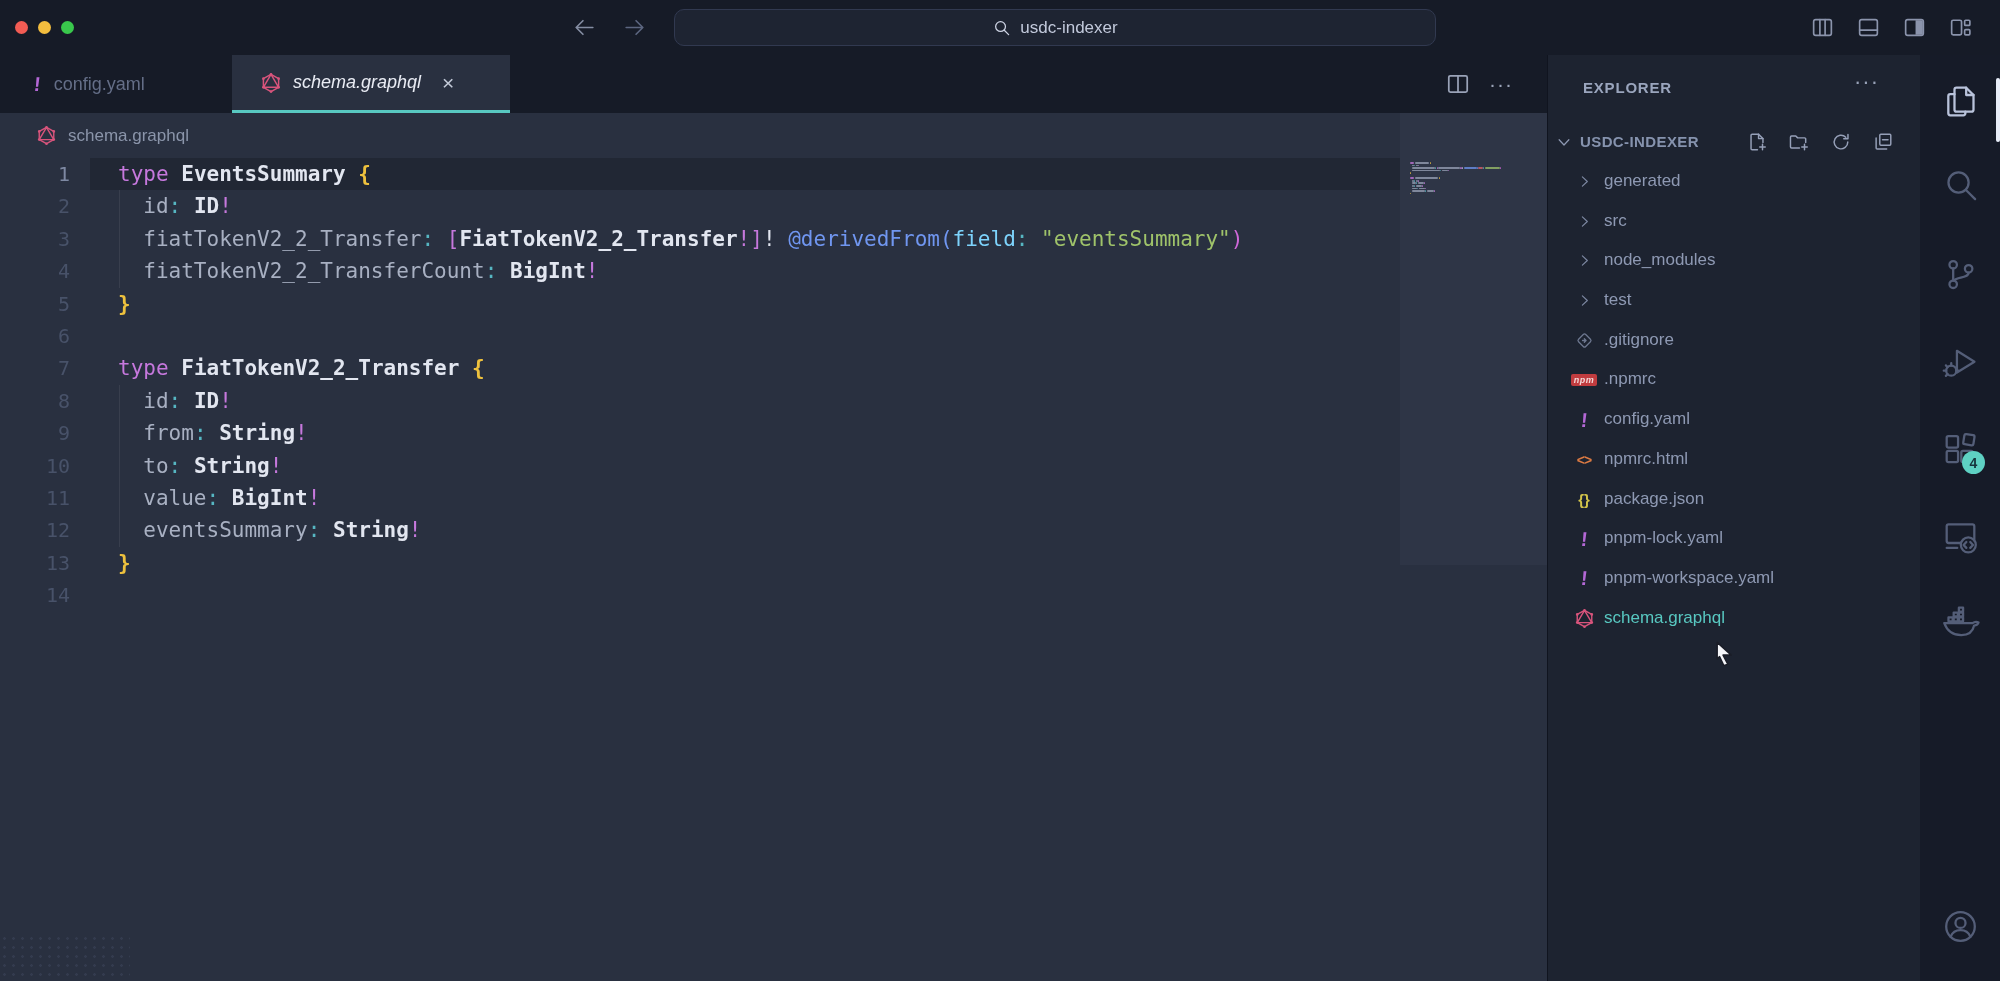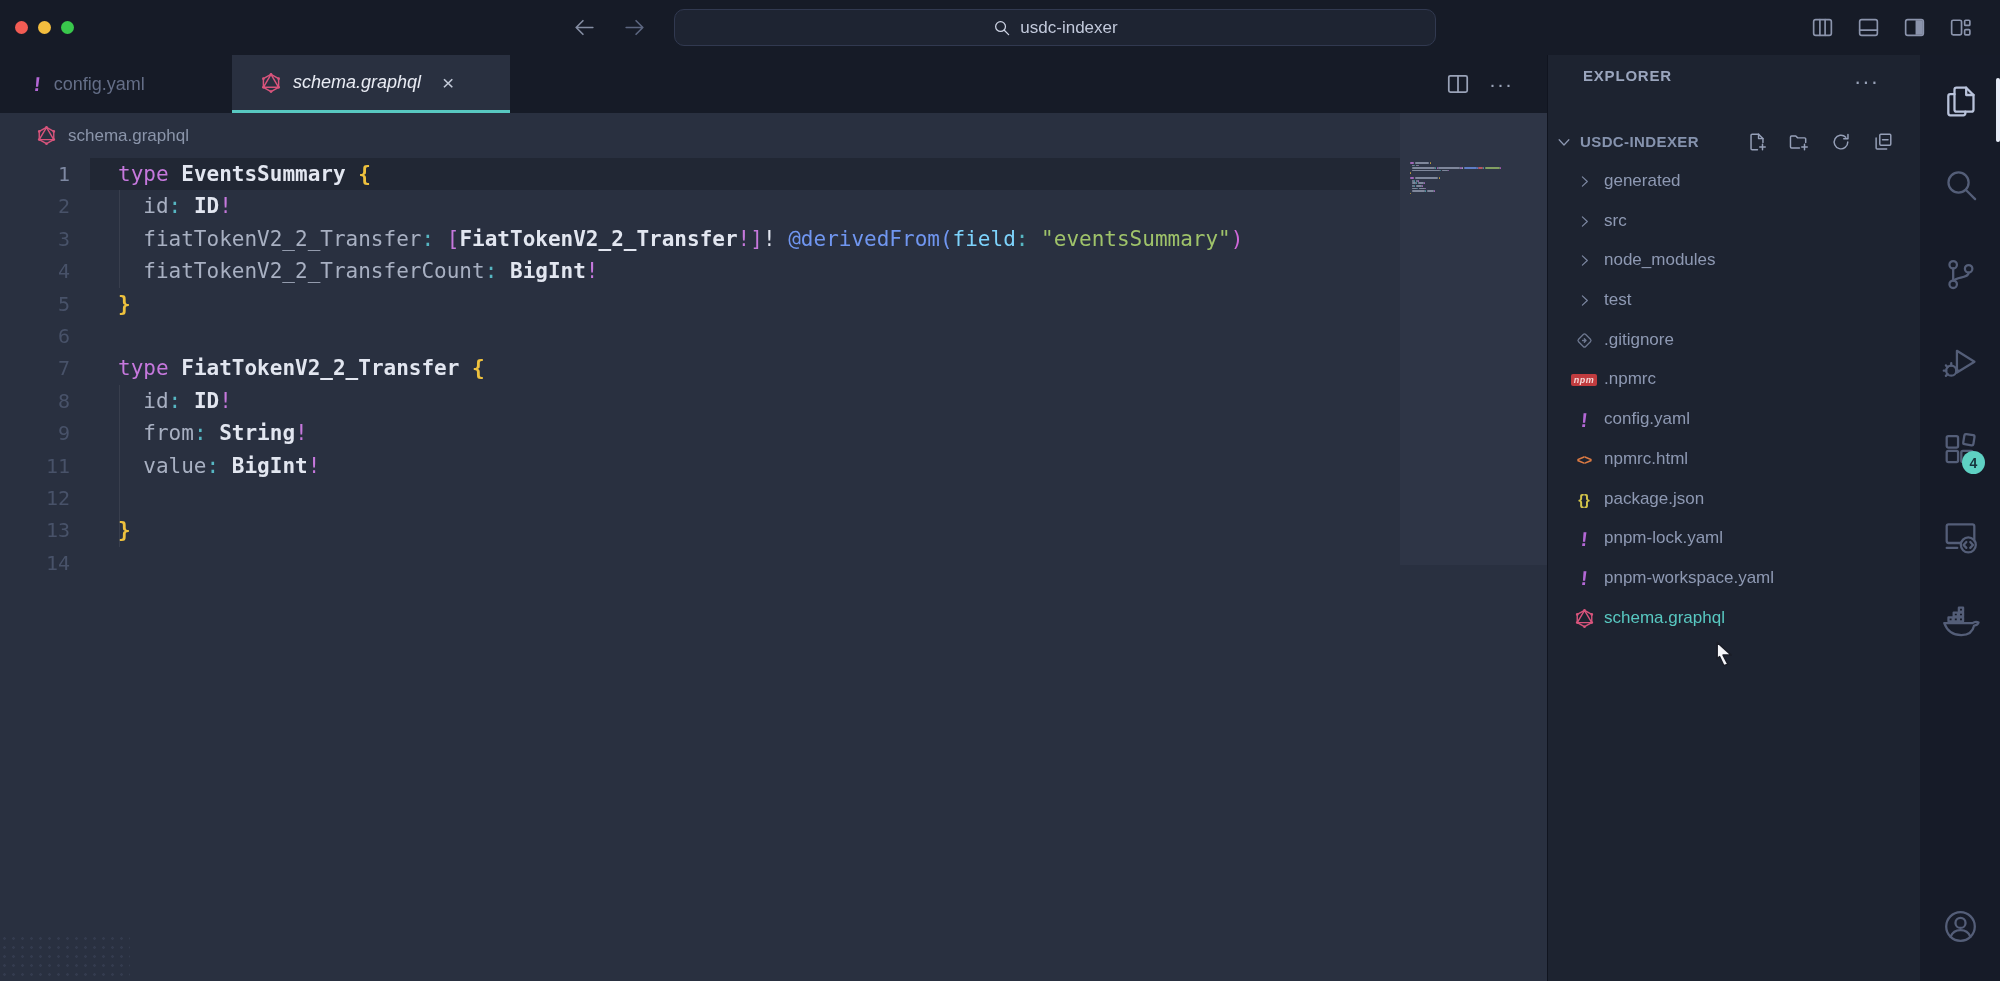--- a/index.html
+++ b/index.html
@@ -71,7 +71,7 @@
   
   .sidebar{position:absolute;left:1547px;top:55px;width:373px;height:926px;background:#1d2330;
            border-left:1px solid #10141f;box-sizing:border-box;}
-  .exp-title{position:absolute;left:35px;top:12px;font-size:15px;font-weight:600;
+  .exp-title{position:absolute;left:35px;top:24px;font-size:15px;font-weight:600;
              letter-spacing:.8px;color:#9aa5bd;}
   .exp-more{position:absolute;left:306px;top:14px;font-size:22px;color:#98a2b8;letter-spacing:1px;}
   .proj-row{position:absolute;left:0;top:67px;width:373px;height:40px;}

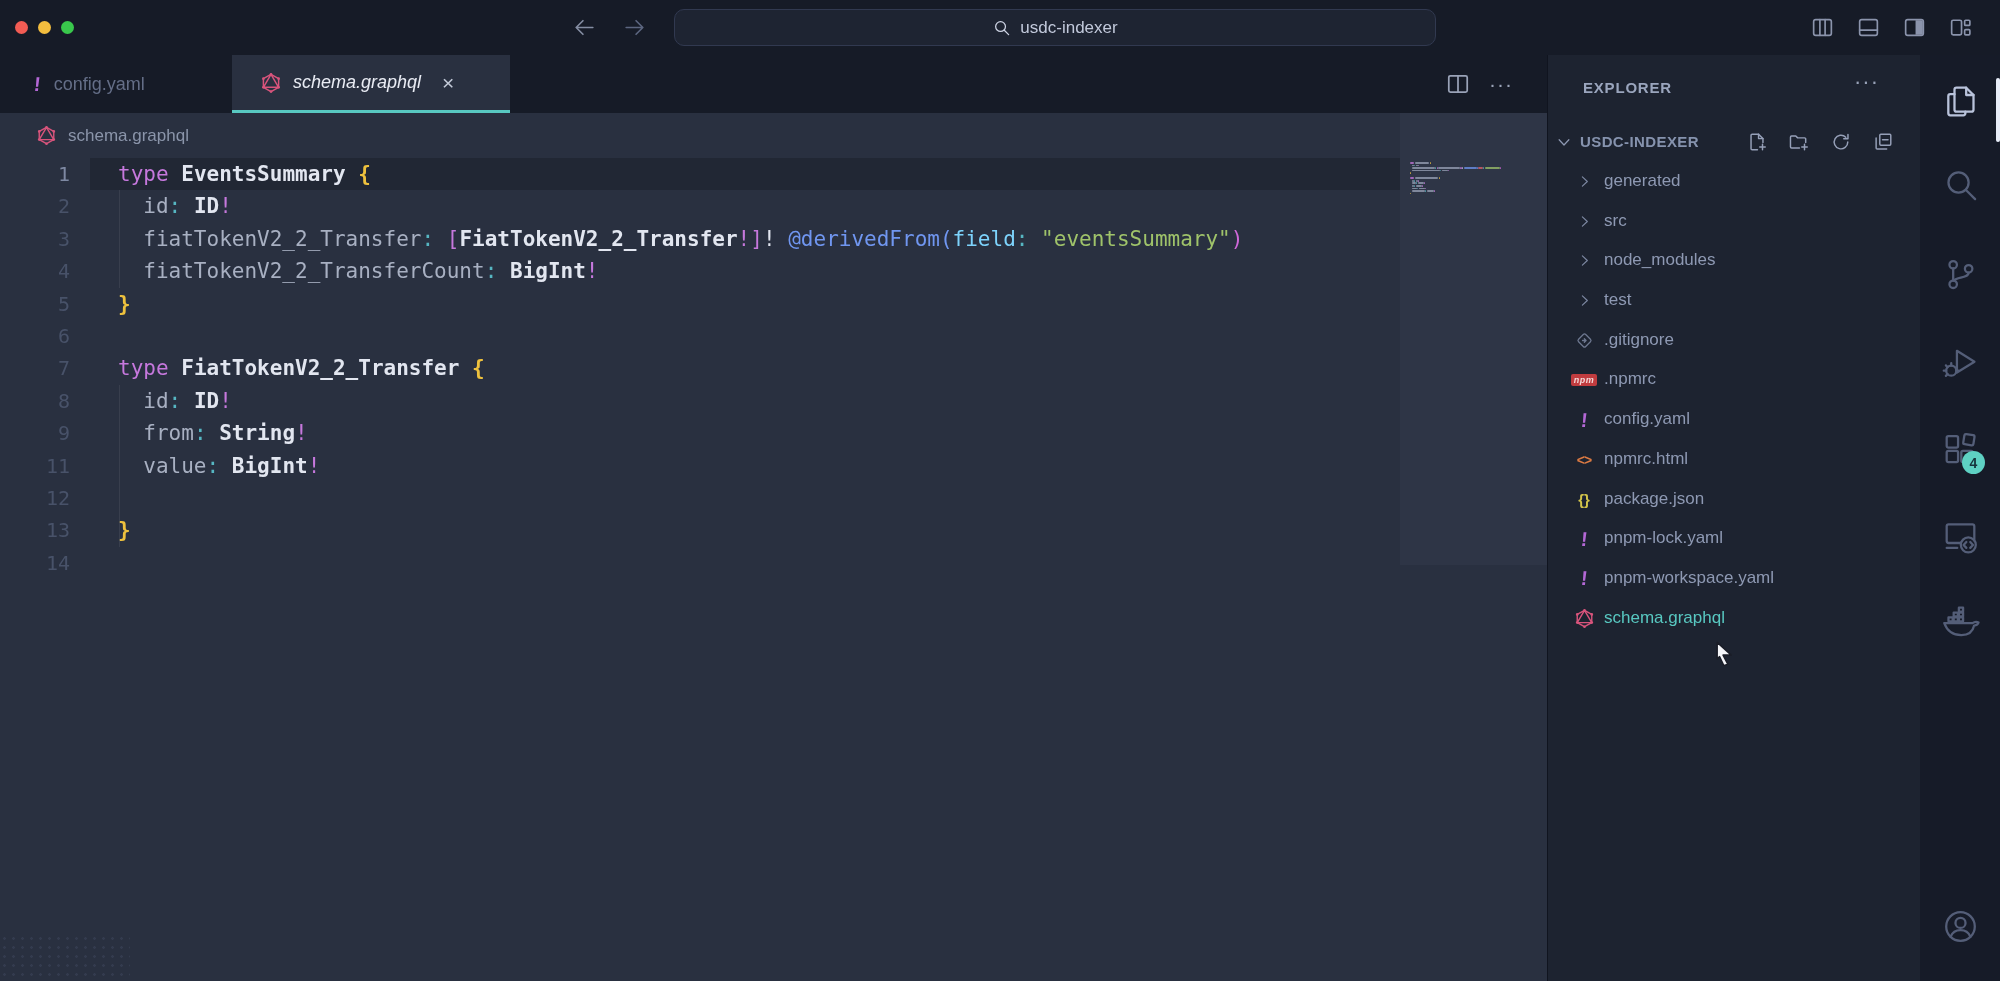--- a/index.html
+++ b/index.html
@@ -230,6 +230,7 @@
         <div class="code-line"><span class="ln">7</span><span class="lc"><span class="tk-kw">type</span><span class="tk-sp"> </span><span class="tk-ty">FiatTokenV2_2_Transfer</span><span class="tk-sp"> </span><span class="tk-br">{</span></span></div>
         <div class="code-line"><span class="ln">8</span><span class="lc"><span class="tk-sp">  </span><span class="tk-pr">id</span><span class="tk-co">:</span><span class="tk-sp"> </span><span class="tk-ty">ID</span><span class="tk-bg">!</span></span></div>
         <div class="code-line"><span class="ln">9</span><span class="lc"><span class="tk-sp">  </span><span class="tk-pr">from</span><span class="tk-co">:</span><span class="tk-sp"> </span><span class="tk-ty">String</span><span class="tk-bg">!</span></span></div>
+        <div class="code-line"><span class="ln">10</span><span class="lc"><span class="tk-sp">  </span><span class="tk-pr">to</span><span class="tk-co">:</span><span class="tk-sp"> </span><span class="tk-ty">String</span><span class="tk-bg">!</span></span></div>
         <div class="code-line"><span class="ln">11</span><span class="lc"><span class="tk-sp">  </span><span class="tk-pr">value</span><span class="tk-co">:</span><span class="tk-sp"> </span><span class="tk-ty">BigInt</span><span class="tk-bg">!</span></span></div>
         <div class="code-line"><span class="ln">12</span></div>
         <div class="code-line"><span class="ln">13</span><span class="lc"><span class="tk-br">}</span></span></div>

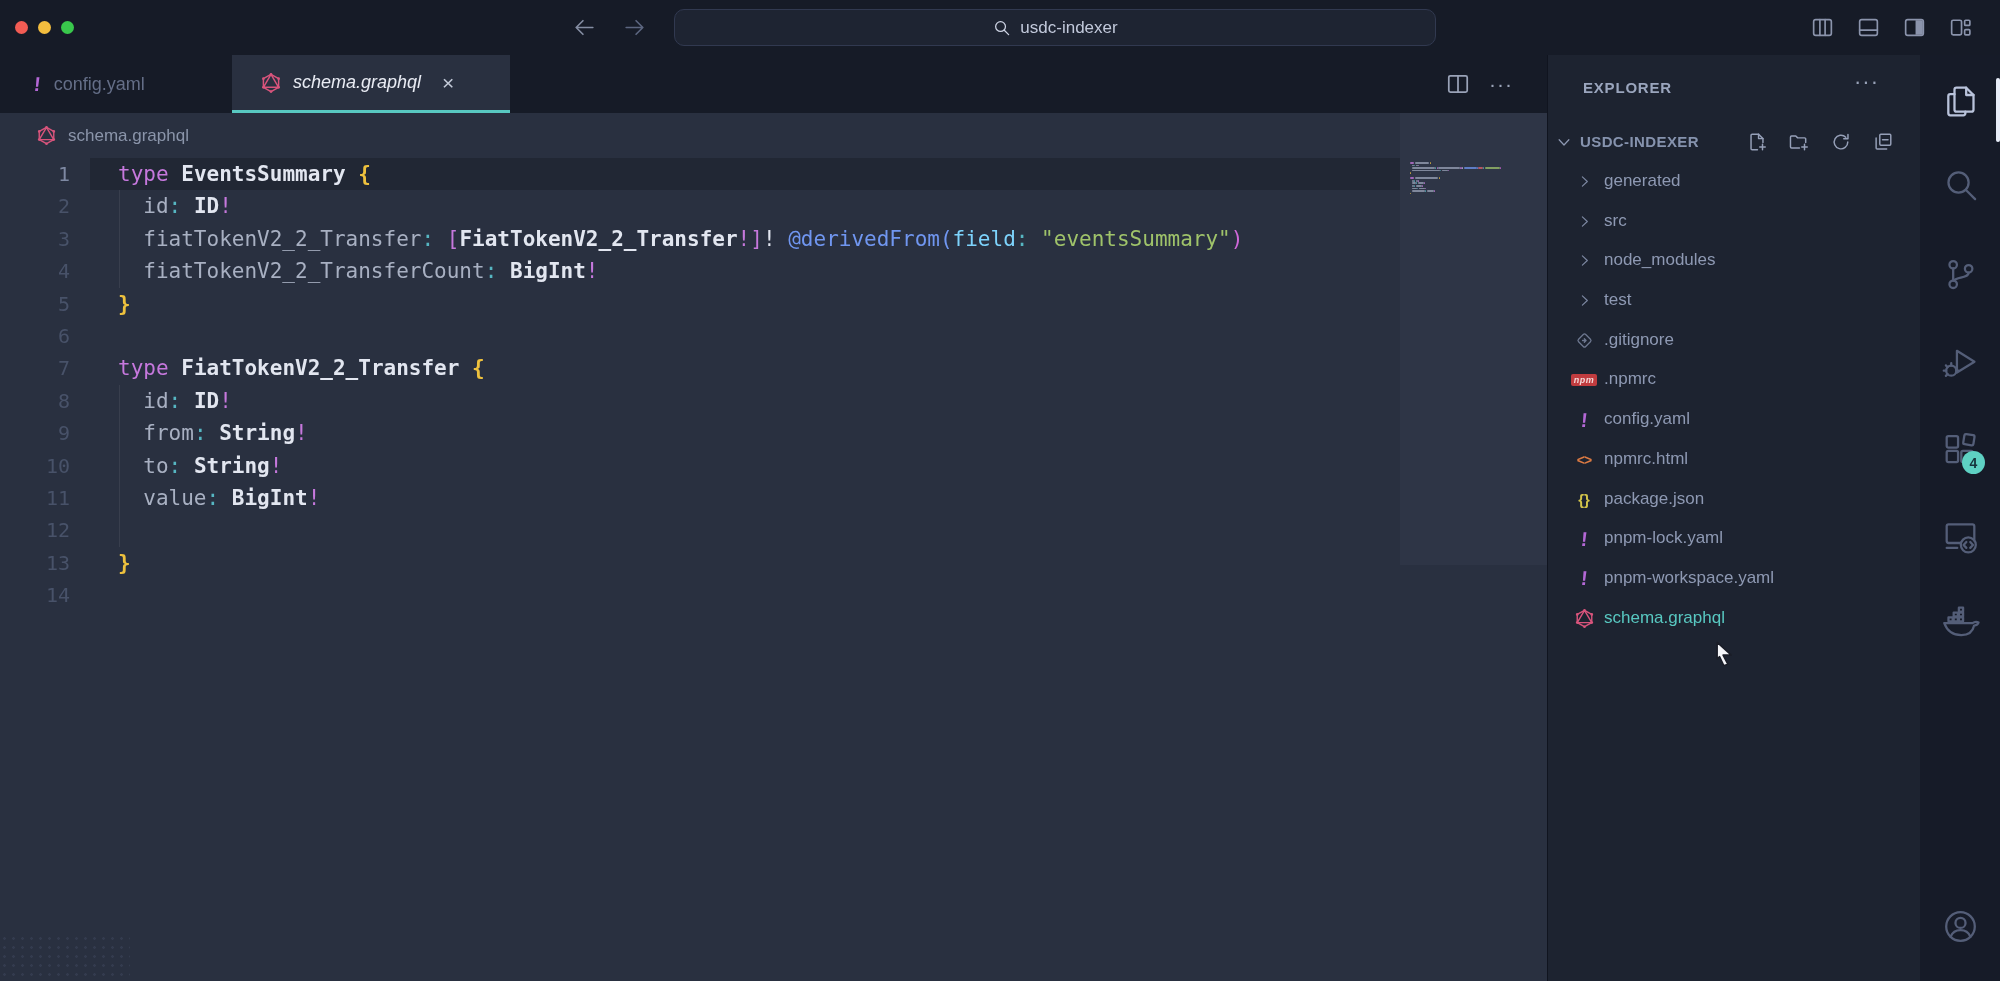--- a/index.html
+++ b/index.html
@@ -232,7 +232,7 @@
         <div class="code-line"><span class="ln">9</span><span class="lc"><span class="tk-sp">  </span><span class="tk-pr">from</span><span class="tk-co">:</span><span class="tk-sp"> </span><span class="tk-ty">String</span><span class="tk-bg">!</span></span></div>
         <div class="code-line"><span class="ln">10</span><span class="lc"><span class="tk-sp">  </span><span class="tk-pr">to</span><span class="tk-co">:</span><span class="tk-sp"> </span><span class="tk-ty">String</span><span class="tk-bg">!</span></span></div>
         <div class="code-line"><span class="ln">11</span><span class="lc"><span class="tk-sp">  </span><span class="tk-pr">value</span><span class="tk-co">:</span><span class="tk-sp"> </span><span class="tk-ty">BigInt</span><span class="tk-bg">!</span></span></div>
-        <div class="code-line"><span class="ln">12</span></div>
+        <div class="code-line"><span class="ln">12</span><span class="lc"><span class="tk-sp">  </span><span class="tk-pr">eventsSummary</span><span class="tk-co">:</span><span class="tk-sp"> </span><span class="tk-ty">String</span><span class="tk-bg">!</span></span></div>
         <div class="code-line"><span class="ln">13</span><span class="lc"><span class="tk-br">}</span></span></div>
         <div class="code-line"><span class="ln">14</span><span class="lc"></span></div>
       </div>

